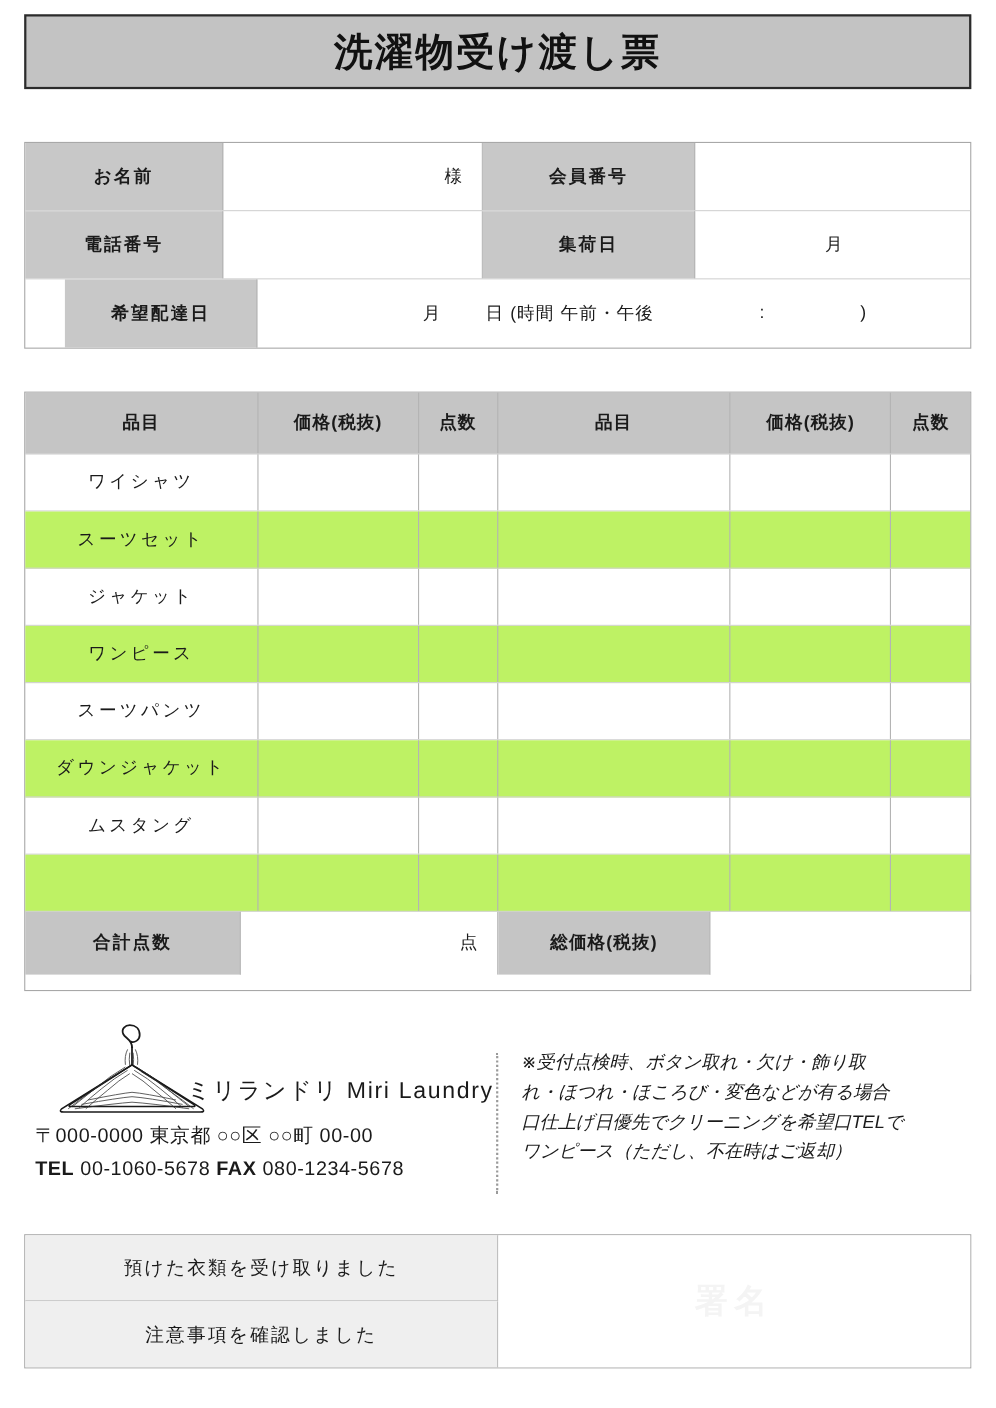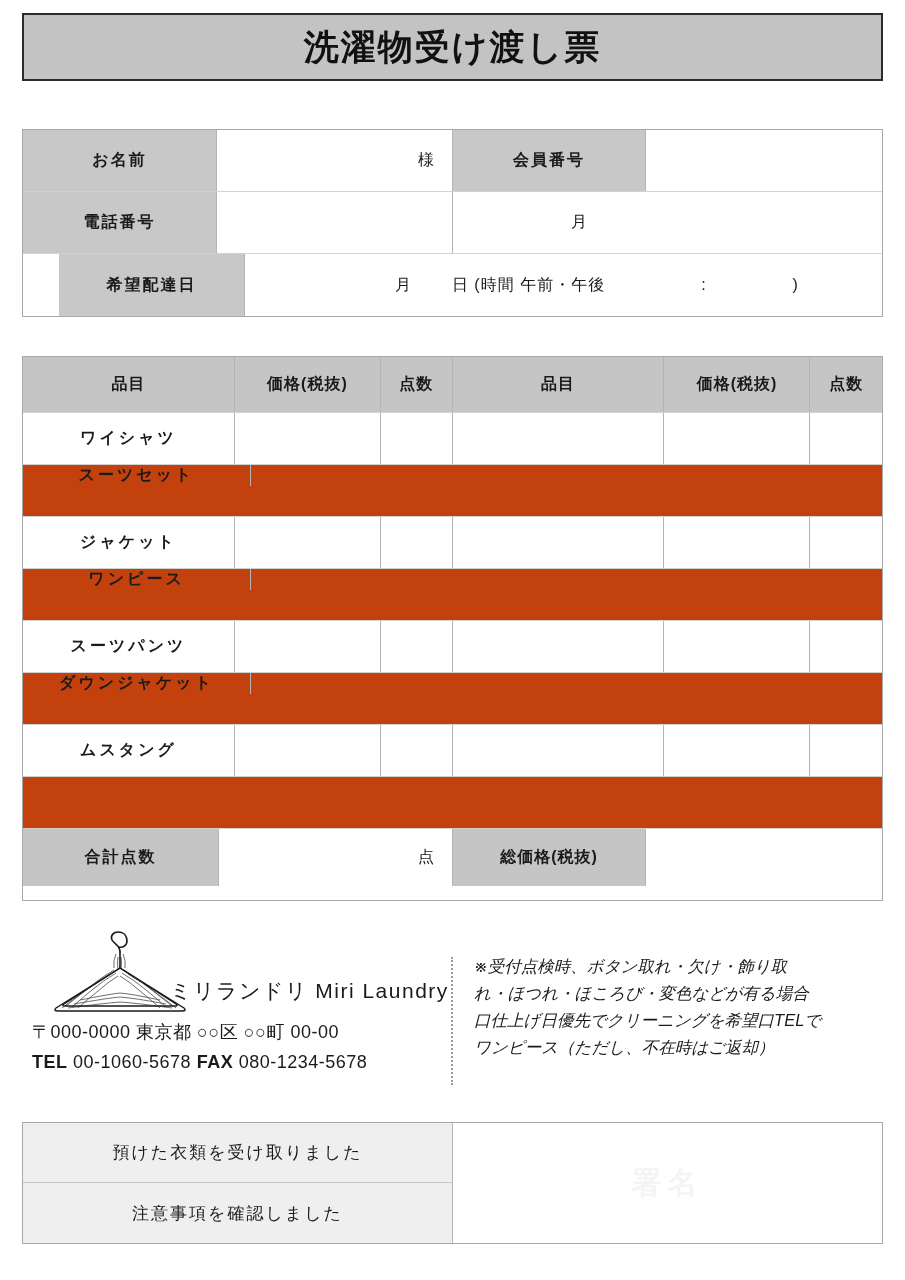--- a/index.html
+++ b/index.html
@@ -78,7 +78,7 @@
   }
   #info-table .row { height: 62px; }
   #info-table .row.last { height: 62px; padding-left: 36px; }
-  .w-name-lbl  { width: 194px; }
+  .w-name-lbl  { width: 180px; }
   .w-name-val  { width: 236px; }
   .w-mem-lbl   { width: 193px; }
   .w-mem-val   { width: 236px; }

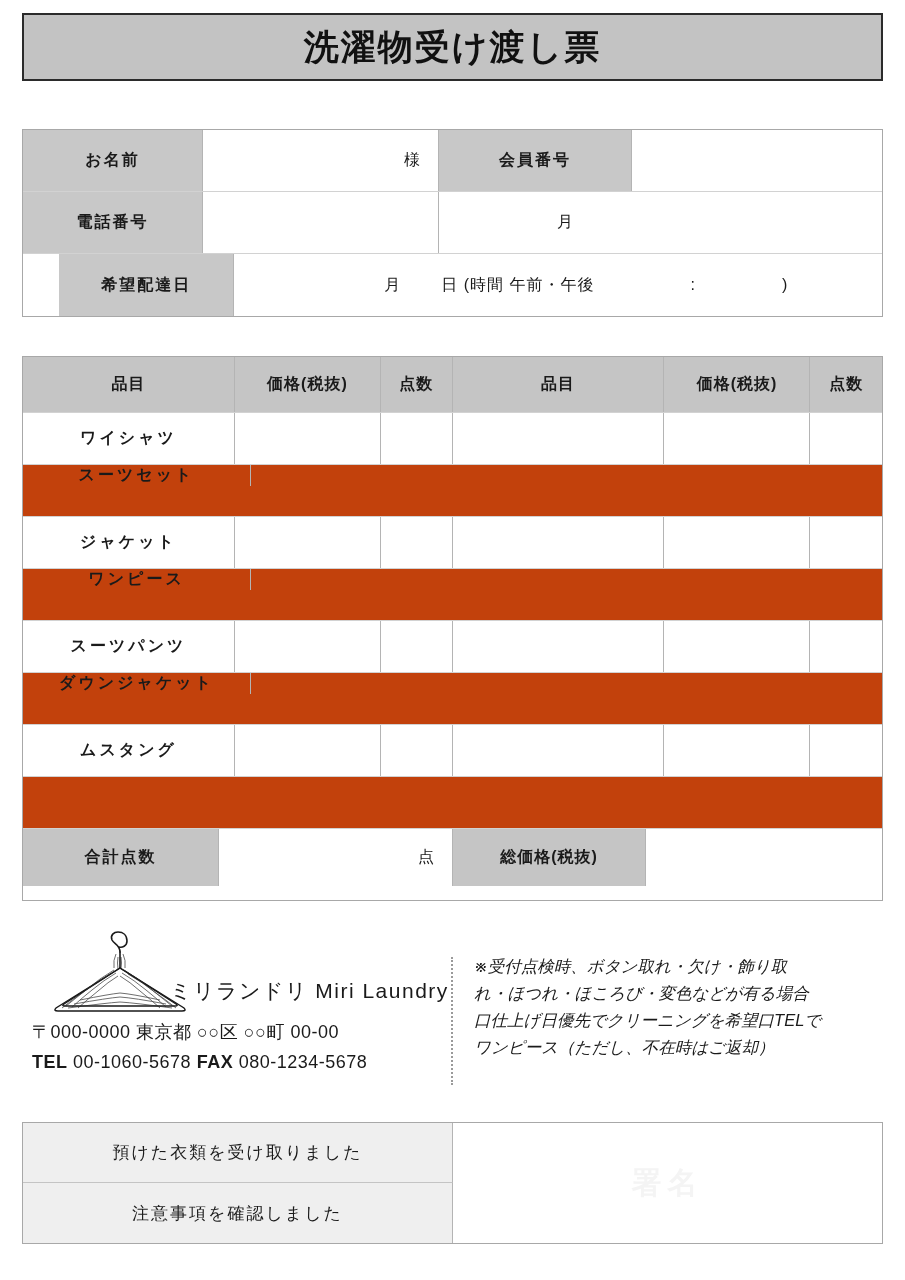--- a/index.html
+++ b/index.html
@@ -239,6 +239,7 @@
     <div class="row hsep">
       <div class="cell c lbl vsep w-name-lbl">電話番号</div>
       <div class="cell c vsep w-name-val"></div>
+      <div class="cell c lbl vsep w-mem-lbl">集荷日</div>
       <div class="cell w-mem-val">
         <div class="date-line">
           <span class="dl-month2">月</span>

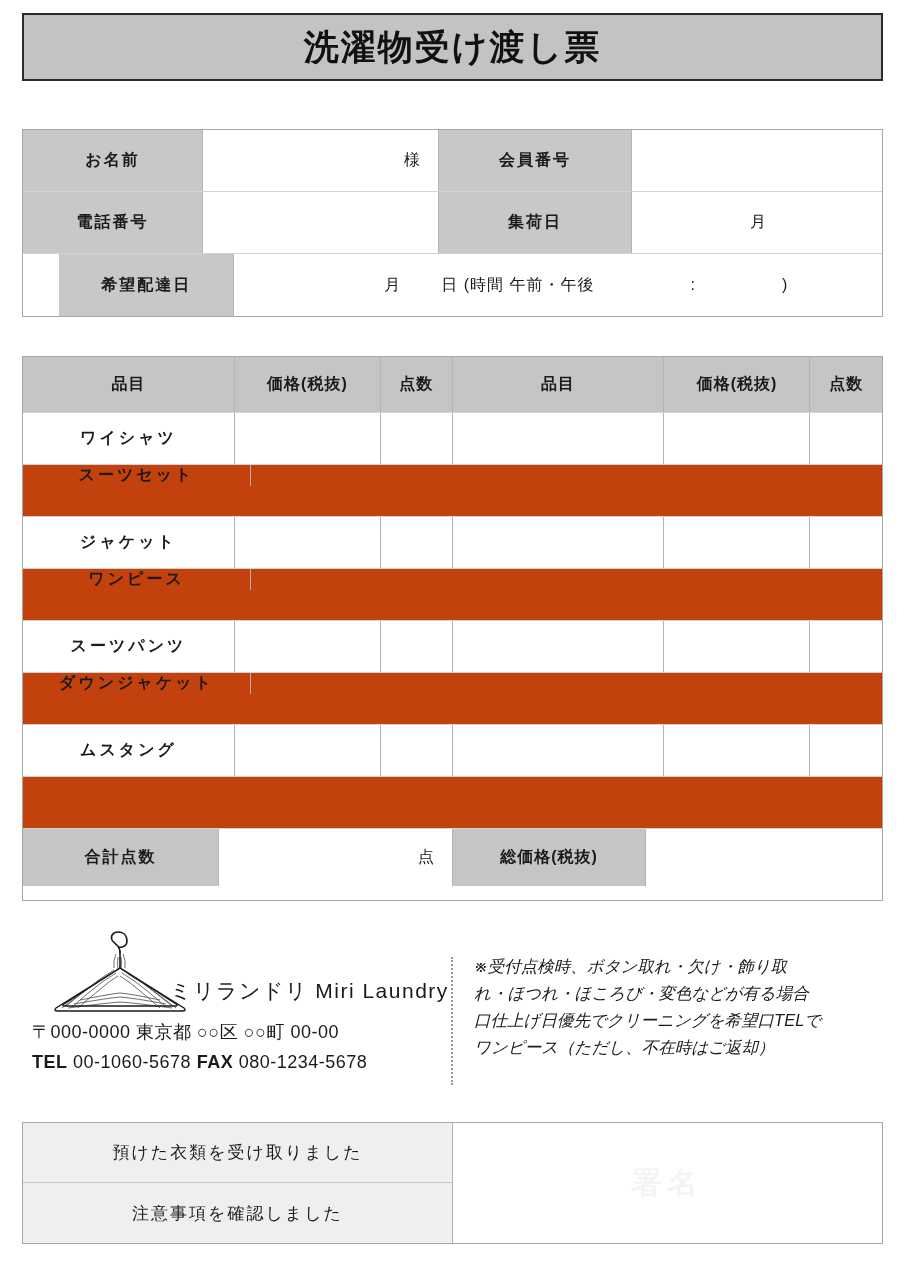--- a/index.html
+++ b/index.html
@@ -104,7 +104,7 @@
   }
   #items-table .hrow { height: 56px; background: #c5c5c5; }
   #items-table .hrow .cell { font-weight: bold; font-size: 16px; letter-spacing: 1px; }
-  #items-table .irow { height: 52px; font-weight: bold; }
+  #items-table .irow { height: 52px; }
   #items-table .irow.alt { background: #c2410c; flex-direction: column; }
   #items-table .trow { height: 57px; }
 

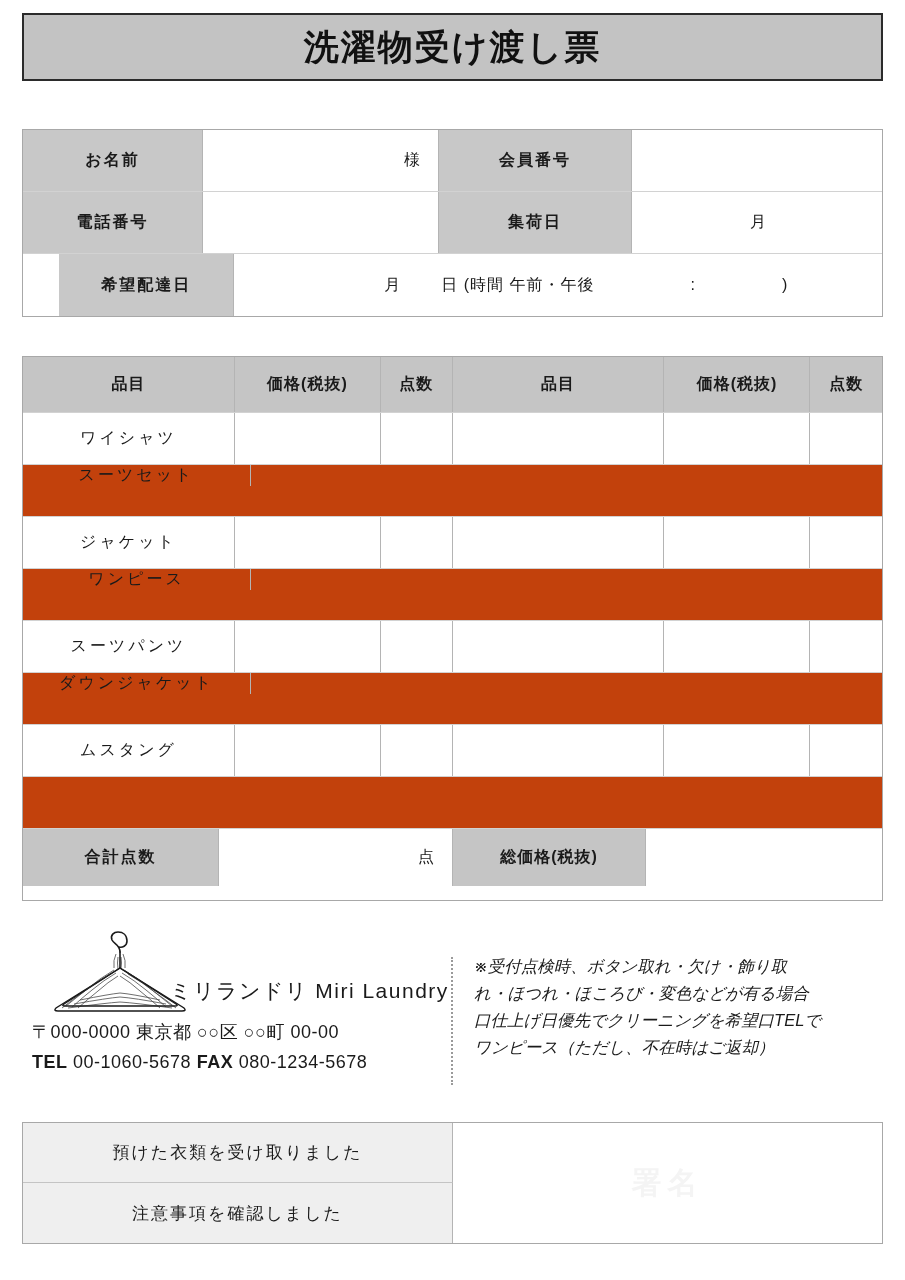--- a/index.html
+++ b/index.html
@@ -105,7 +105,7 @@
   #items-table .hrow { height: 56px; background: #c5c5c5; }
   #items-table .hrow .cell { font-weight: bold; font-size: 16px; letter-spacing: 1px; }
   #items-table .irow { height: 52px; }
-  #items-table .irow.alt { background: #c2410c; flex-direction: column; }
+  #items-table .irow.alt { background: #bef264; }
   #items-table .trow { height: 57px; }
 
   .w-item  { width: 228px; }

